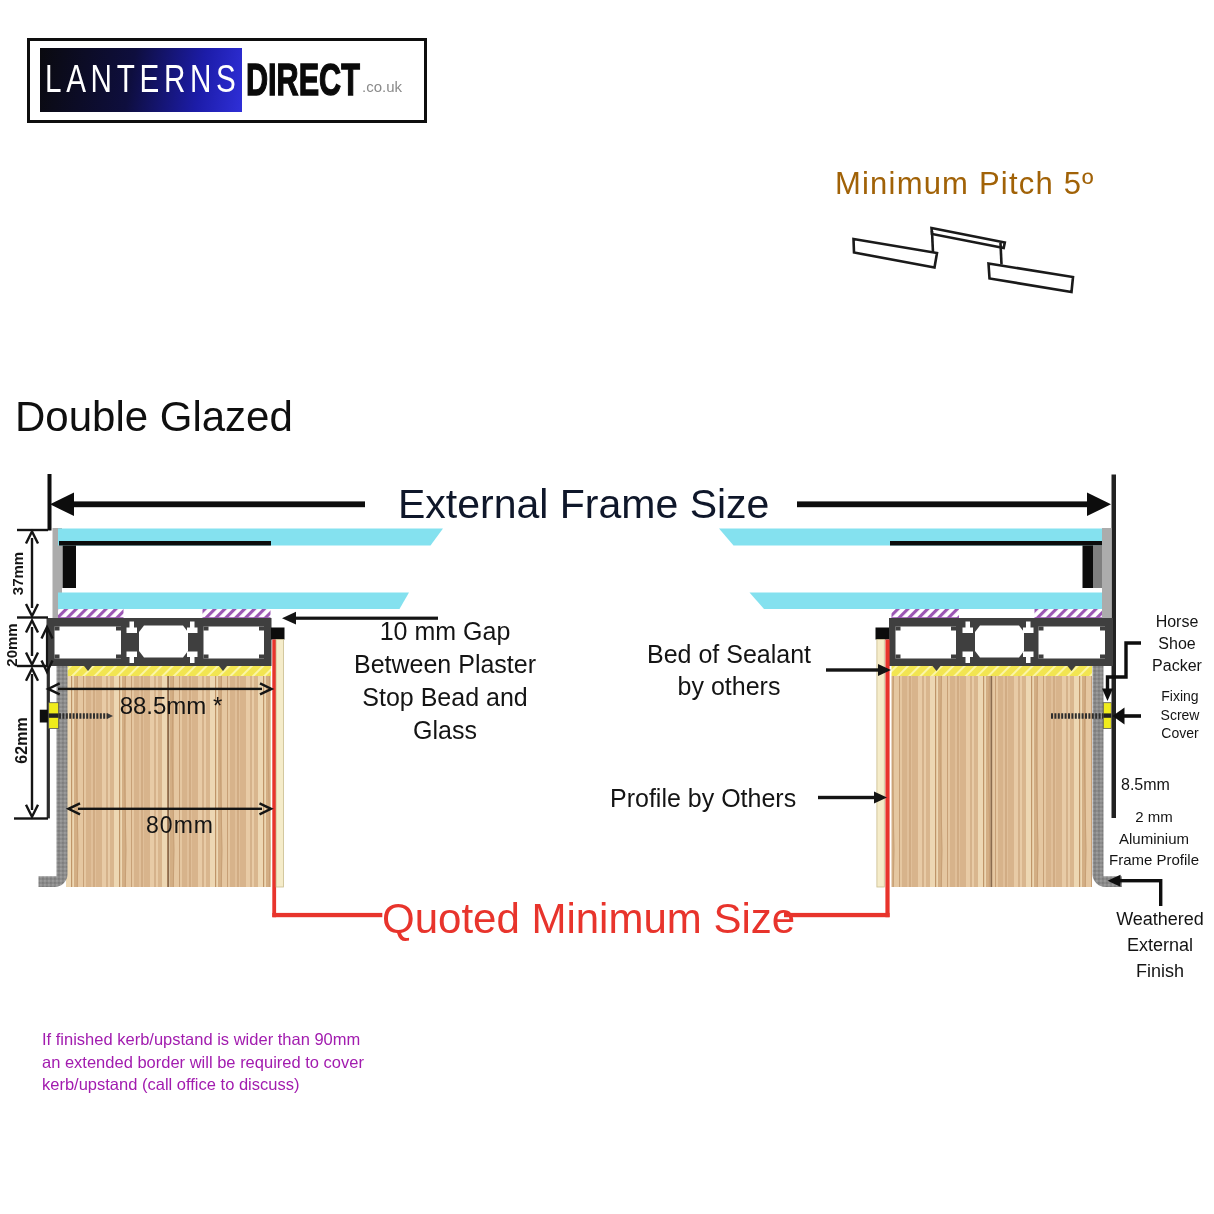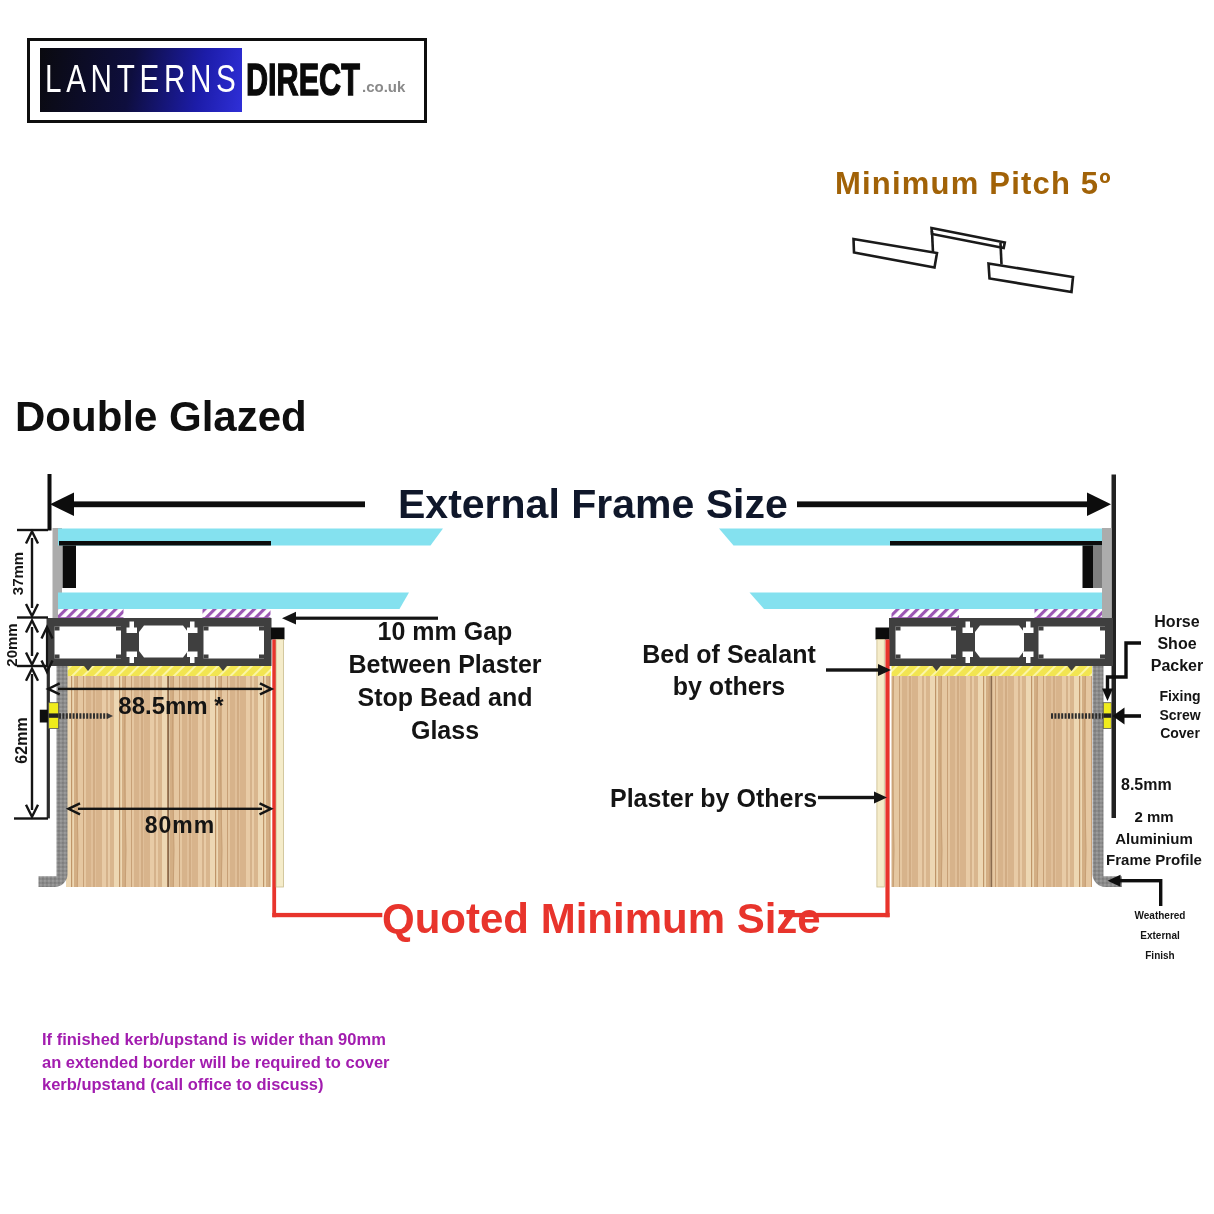--- a/index.html
+++ b/index.html
@@ -4,7 +4,7 @@
 <style>
 html,body{margin:0;padding:0;background:#fff}
 body{width:1214px;height:1214px;position:relative;font-family:"Liberation Sans",sans-serif;overflow:hidden}
-.t{position:absolute;font-weight:bold;color:#141414;white-space:nowrap;line-height:1;z-index:10}
+.t{position:absolute;font-weight:normal;color:#141414;white-space:nowrap;line-height:1;z-index:10}
 .c{text-align:center}
 svg{position:absolute;left:0;top:0}
 </style>

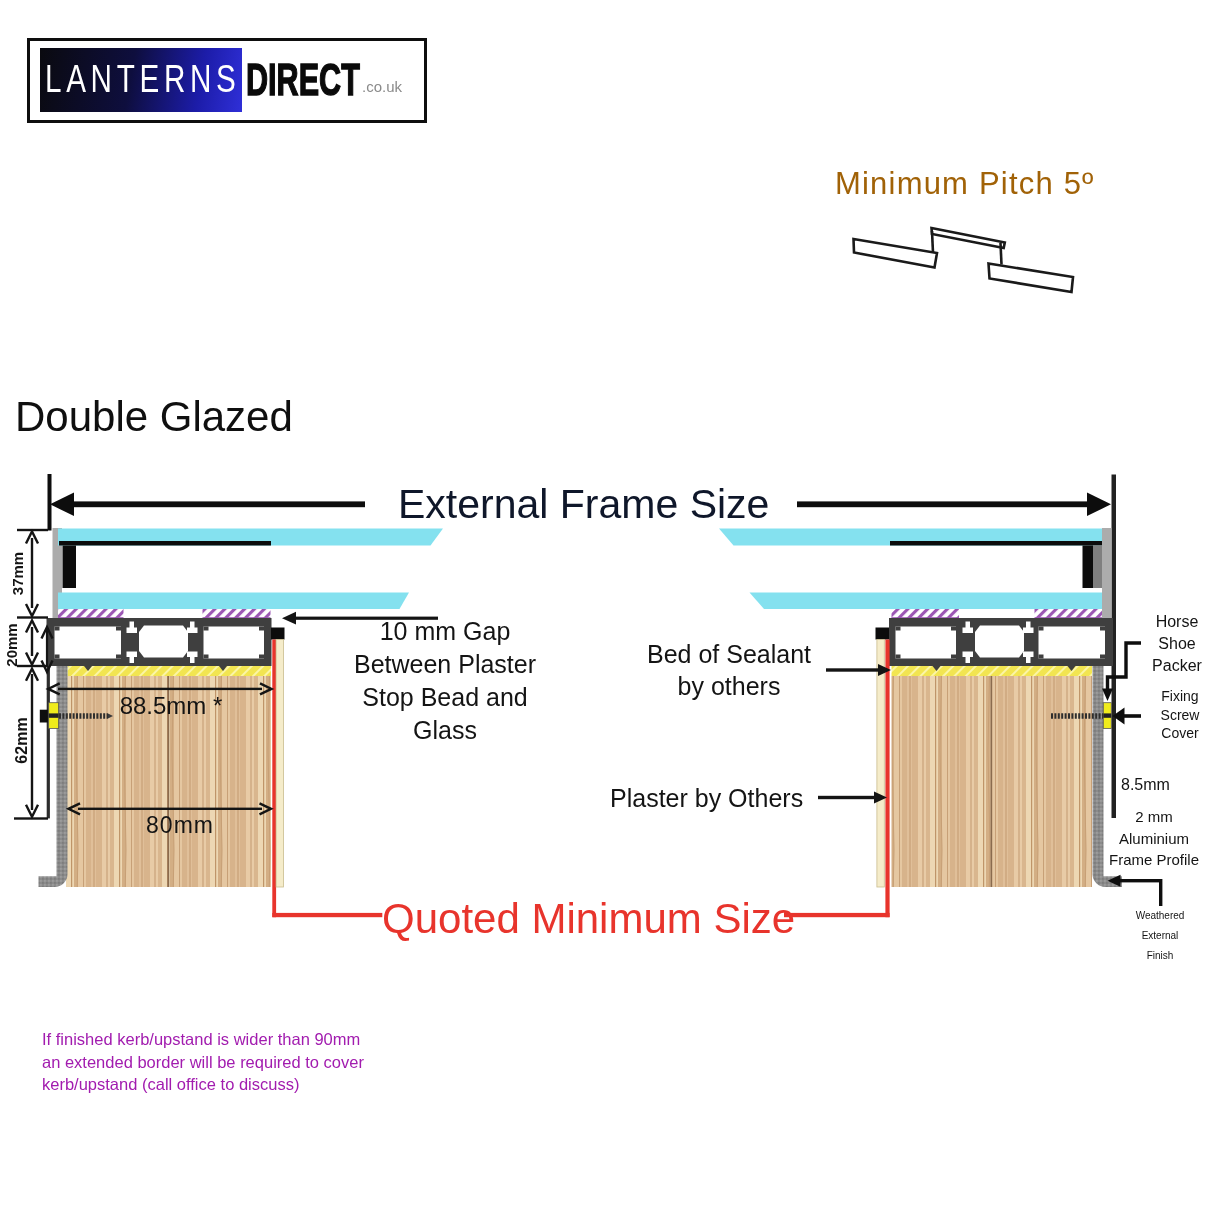--- a/index.html
+++ b/index.html
@@ -33,7 +33,7 @@
 
 <div class="t c" style="left:599px;top:638.4px;width:260px;font-size:25px;line-height:32px">Bed of Sealant<br>by others</div>
 
-<div class="t" style="left:610px;top:785.5px;font-size:25px">Plaster by Others</div>
+<div class="t" style="left:610px;top:785.5px;font-size:25px">Profile by Others</div>
 
 <div class="t c" style="left:111px;top:694.3px;width:120px;font-size:24px">88.5mm *</div>
 

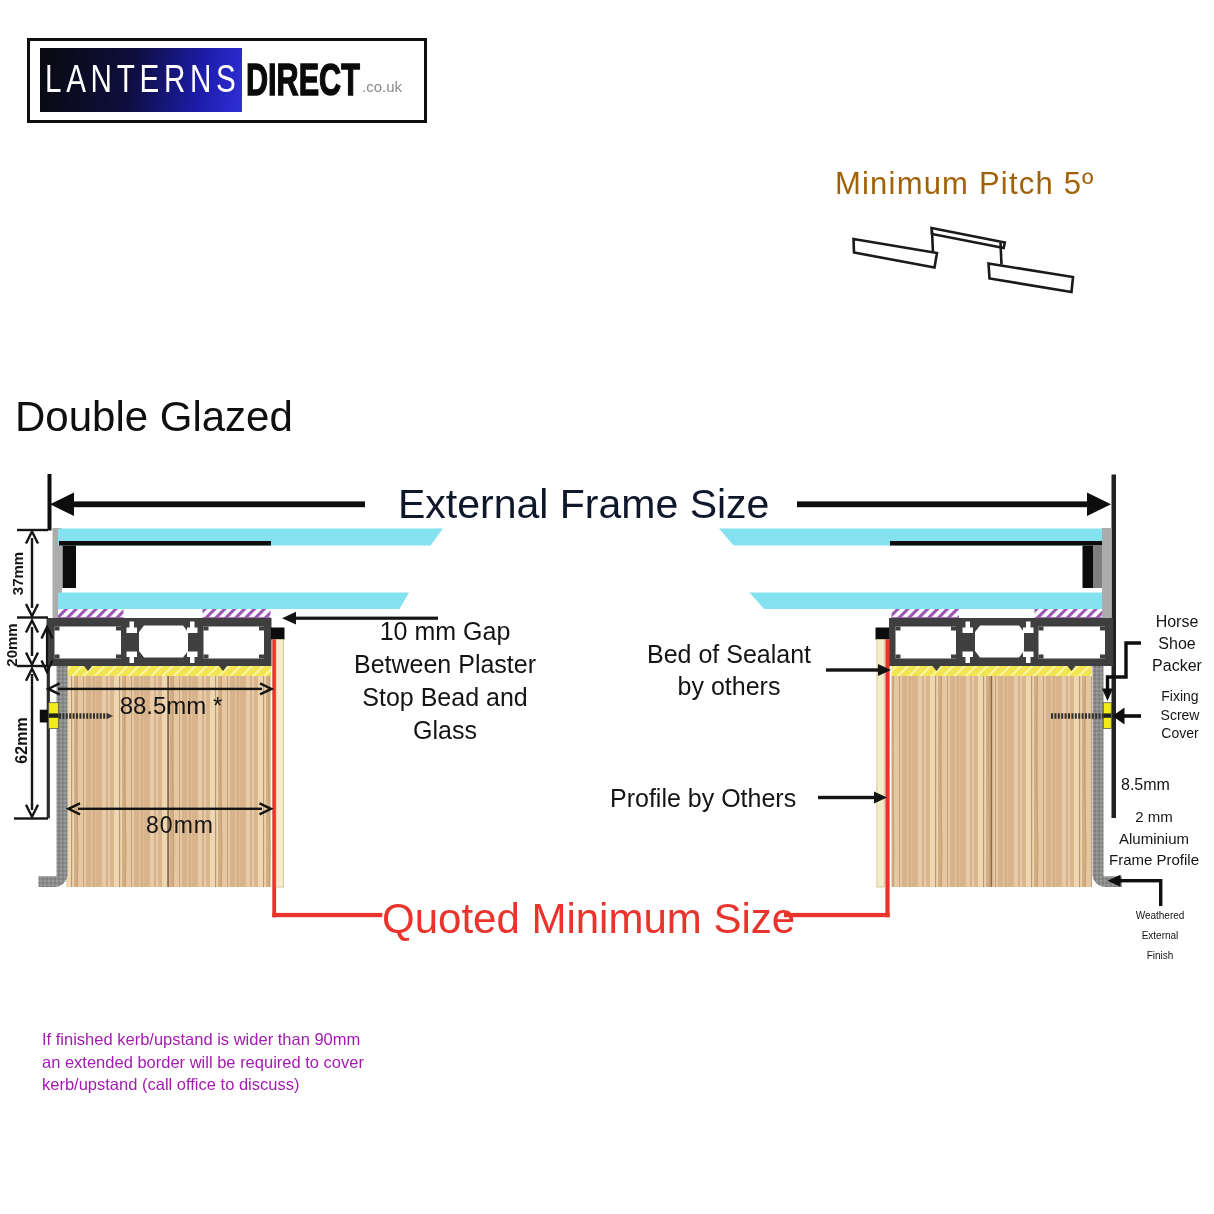--- a/index.html
+++ b/index.html
@@ -47,7 +47,7 @@
 
 <div class="t c" style="left:1105px;top:806.2px;width:98px;font-size:15px;line-height:21.5px">2 mm<br>Aluminium<br>Frame Profile</div>
 
-<div class="t c" style="left:1105px;top:905.6px;width:110px;font-size:10px;line-height:20px">Weathered<br>External<br>Finish</div>
+<div class="t c" style="left:1105px;top:905.6px;width:110px;font-size:18px;line-height:26px">Weathered<br>External<br>Finish</div>
 
 <div class="t" style="left:42px;top:1028.2px;font-size:16.5px;line-height:22.4px;color:#a21caf">If finished kerb/upstand is wider than 90mm<br>an extended border will be required to cover<br>kerb/upstand (call office to discuss)</div>
 

